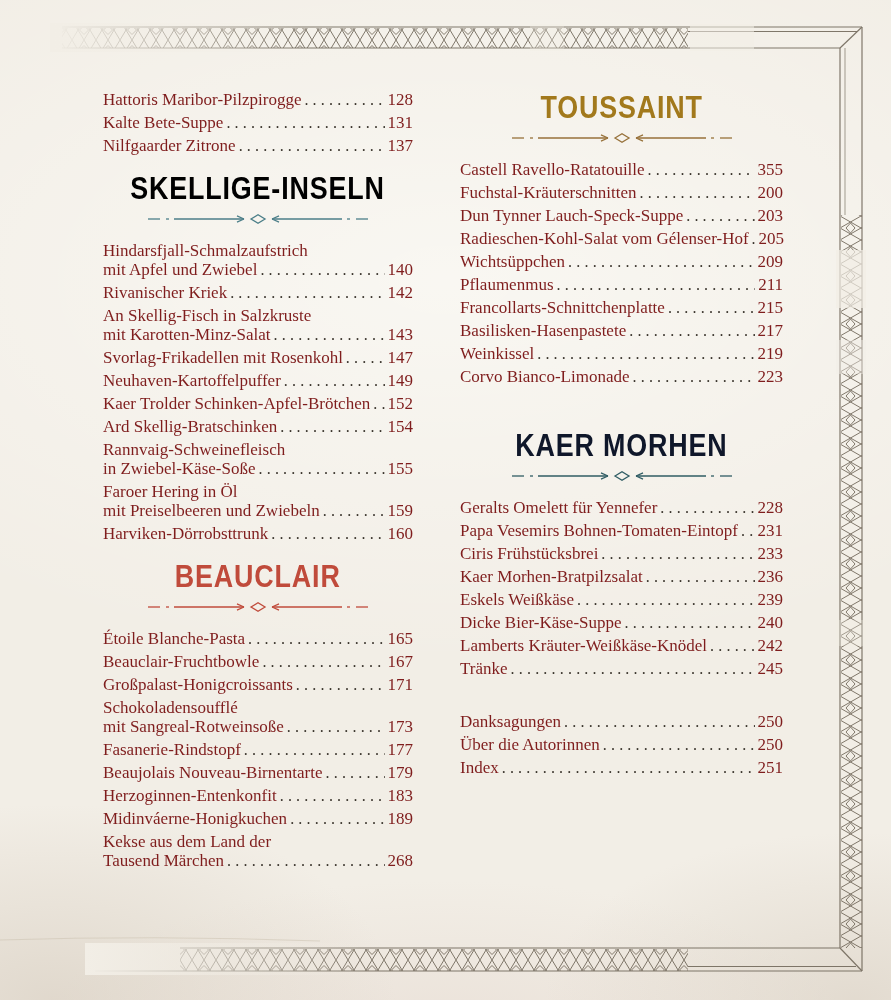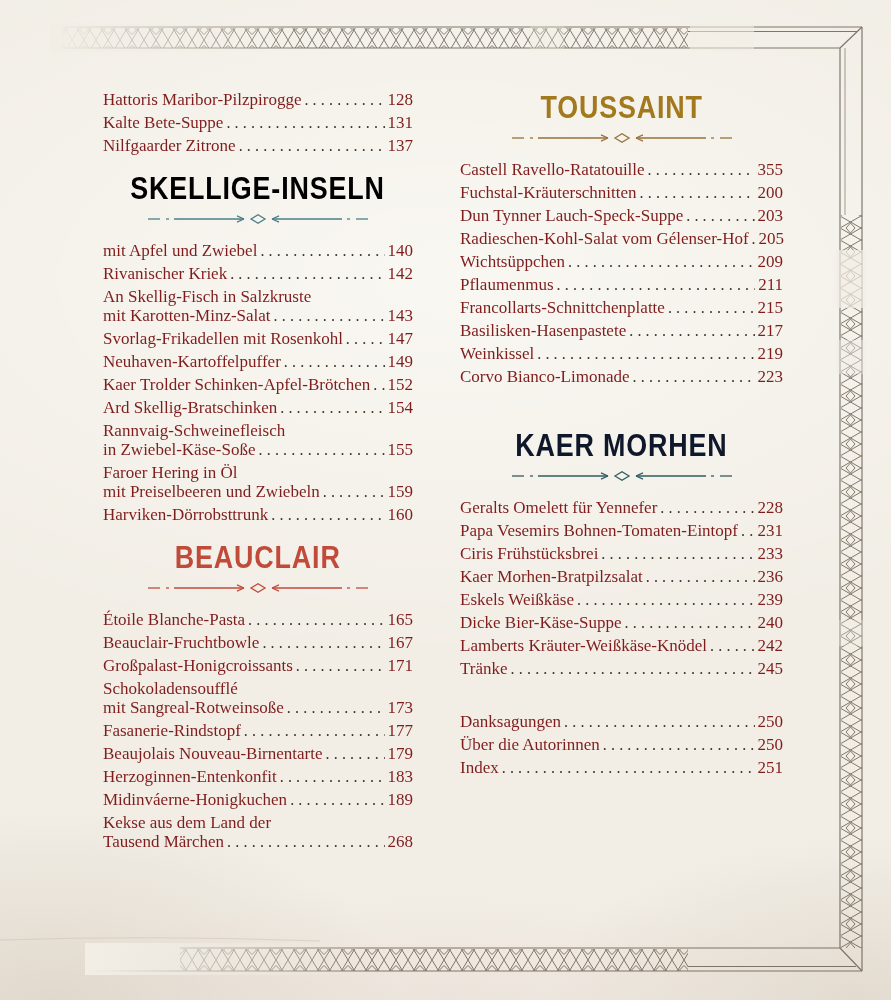--- a/index.html
+++ b/index.html
@@ -148,6 +148,9 @@
     </svg>
         <div class="entries">
           <div class="toc-entry">
+            <div class="toc-line">
+              <span class="t">Hindarsfjall-Schmalzaufstrich</span>
+            </div>
             <div class="toc-line">
               <span class="t">mit Apfel und Zwiebel</span>
               <span class="leader"></span>

